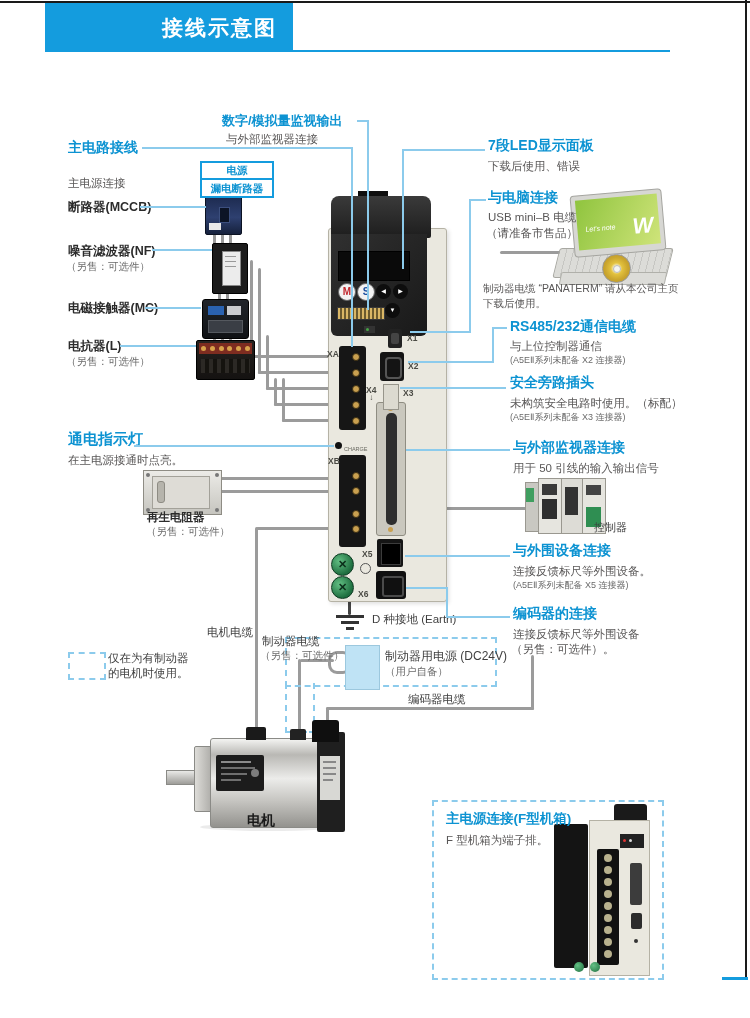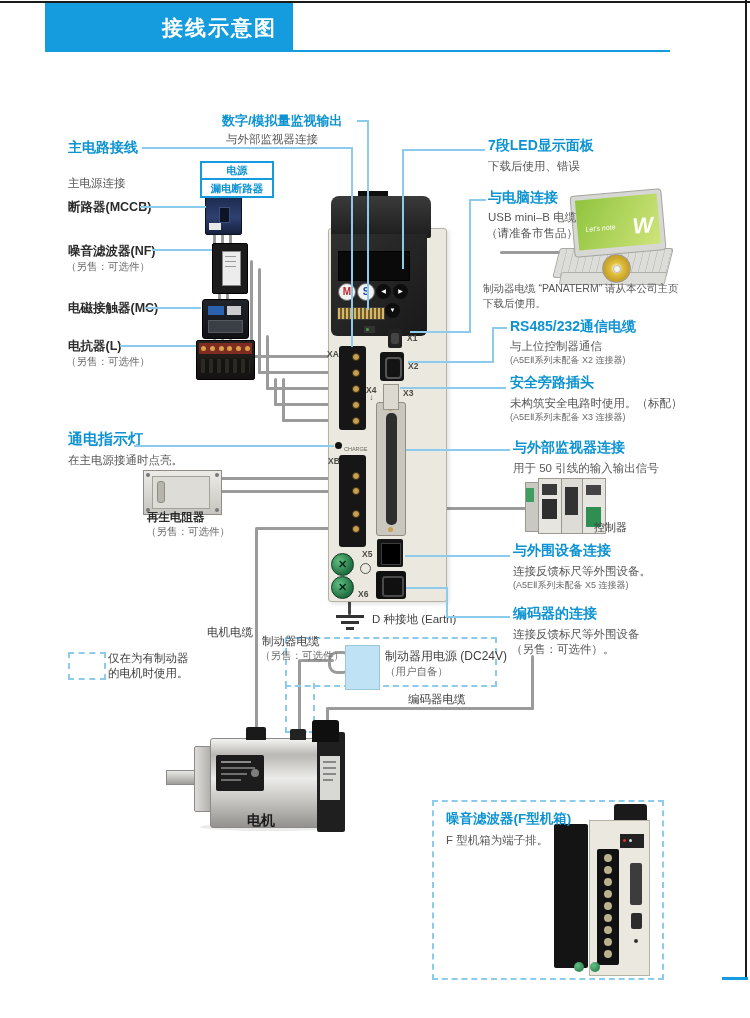--- a/index.html
+++ b/index.html
@@ -350,7 +350,7 @@
   <div class="txt" style="left:247px;top:812px;color:#1a1a1a;font-weight:bold;font-size:14px;white-space:nowrap;text-align:center;">电机</div>
 
   <div class="dashed" style="left:432px;top:800px;width:228px;height:176px;z-index:6;"></div>
-  <div class="txt blue-med" style="left:446px;top:810px;font-size:13.5px;">噪音滤波器(F型机箱)</div>
+  <div class="txt blue-med" style="left:446px;top:810px;font-size:13.5px;">主电源连接(F型机箱)</div>
   <div class="txt sub" style="left:446px;top:833px;">F 型机箱为端子排。</div>
   <div class="abs" style="left:552px;top:804px;width:100px;height:170px;z-index:9;">
     <div style="position:absolute;left:62px;top:0;width:33px;height:22px;background:#1a1a1a;border-radius:3px;"></div>

